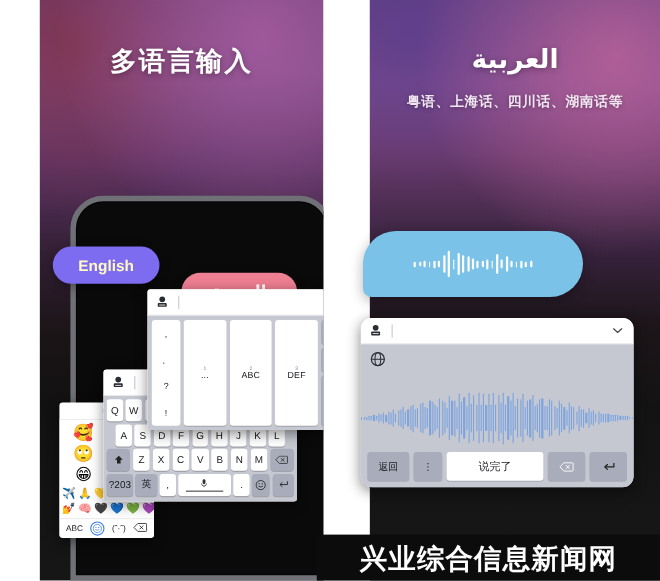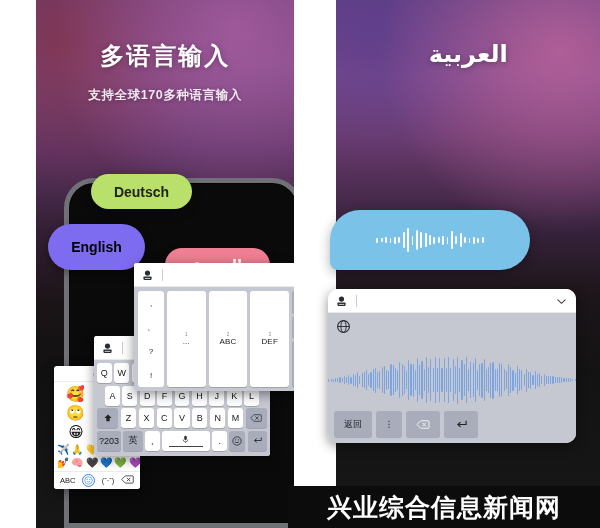--- a/index.html
+++ b/index.html
@@ -165,7 +165,6 @@
 
     <div class="head">
       <div class="title">多语言输入</div>
-      <div class="sub">支持全球170多种语言输入</div>
     </div>
 
     <div class="phone" id="phone-left"></div>

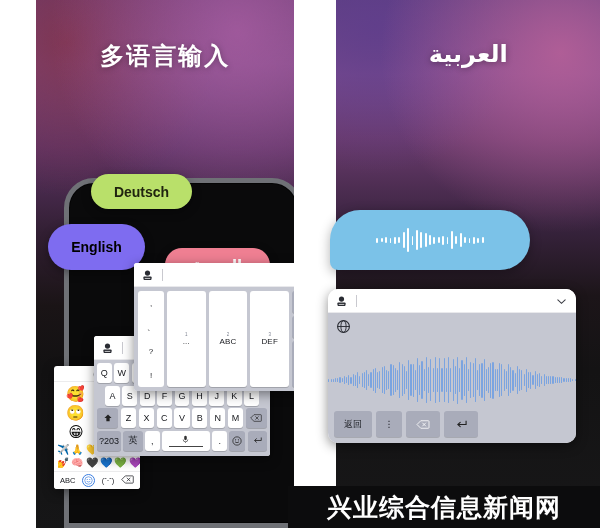--- a/index.html
+++ b/index.html
@@ -400,6 +400,7 @@
     <div class="head">
       <div class="title">العربية</div>
       <div class="sub">
+        <div>粤语、上海话、四川话、湖南话等</div>
       </div>
     </div>
 

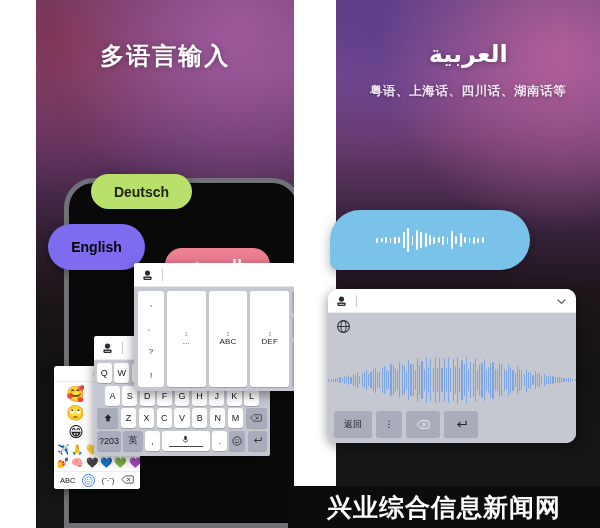--- a/index.html
+++ b/index.html
@@ -169,9 +169,6 @@
 
     <div class="phone" id="phone-left"></div>
 
-    <div class="bubble" id="bub-de">
-      <span>Deutsch</span>
-    </div>
     <div class="bubble" id="bub-en">
       <span>English</span>
     </div>

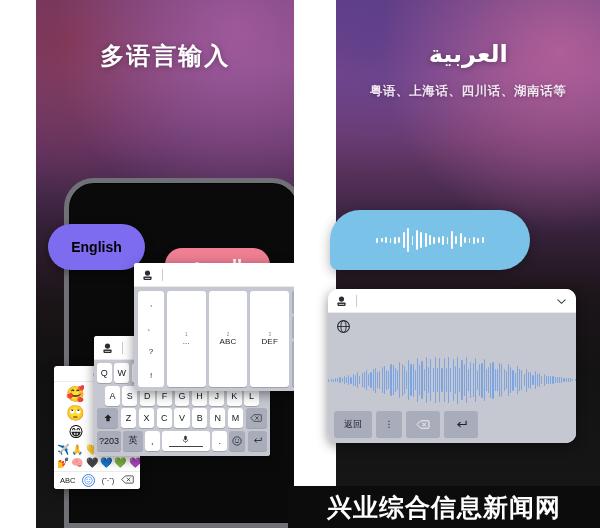--- a/index.html
+++ b/index.html
@@ -61,7 +61,7 @@
   #bub-ko { left: 163px; top: 144px; width: 82px; height: 31px; background:#79dfcd; color:#1d2b2a; font-size:12.5px;}
   #bub-de { left: 55px;  top: 174px; width: 101px; height: 35px; background:#b9e06a; color:#20240f; font-size:14px;}
   #bub-zh { left: 198px; top: 206px; width: 75px;  height: 33px; background:#f0a061; color:#fff; font-size:14px;}
-  #bub-en { left: 12px;  top: 224px; width: 97px;  height: 46px; background:#7e6cf0; color:#000000; font-size:14px;}
+  #bub-en { left: 12px;  top: 224px; width: 97px;  height: 34px; background:#7e6cf0; color:#fef9c3; font-size:14px;}
   #bub-ar { left: 129px; top: 248px; width: 105px; height: 34px; background:#ef7f92; color:#fff; font-size:15px;}
 
   

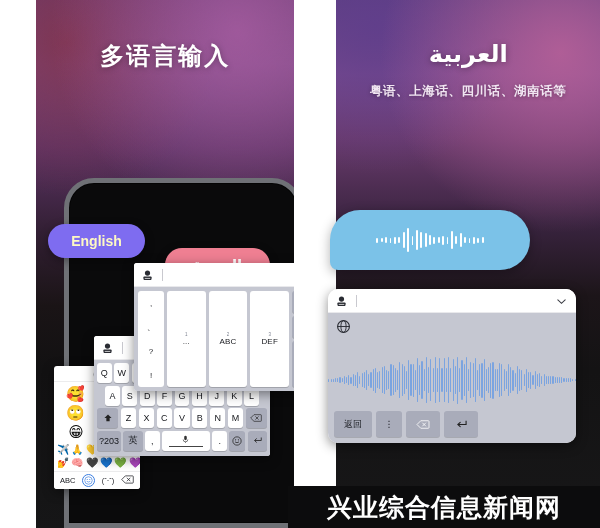--- a/index.html
+++ b/index.html
@@ -575,6 +575,7 @@
       <div class="voice-ctrl">
         <div class="vkey w-back">返回</div>
         <div class="vkey w-dots">⋮</div>
+        <div class="vkey w-done">说完了</div>
         <div class="vkey w-del">
           <svg width="14" height="9" viewBox="0 0 18 12">
               <path d="M6 1h10a1 1 0 011 1v8a1 1 0 01-1 1H6L1 6z" fill="none" stroke="#fff" stroke-width="1.1"></path>

